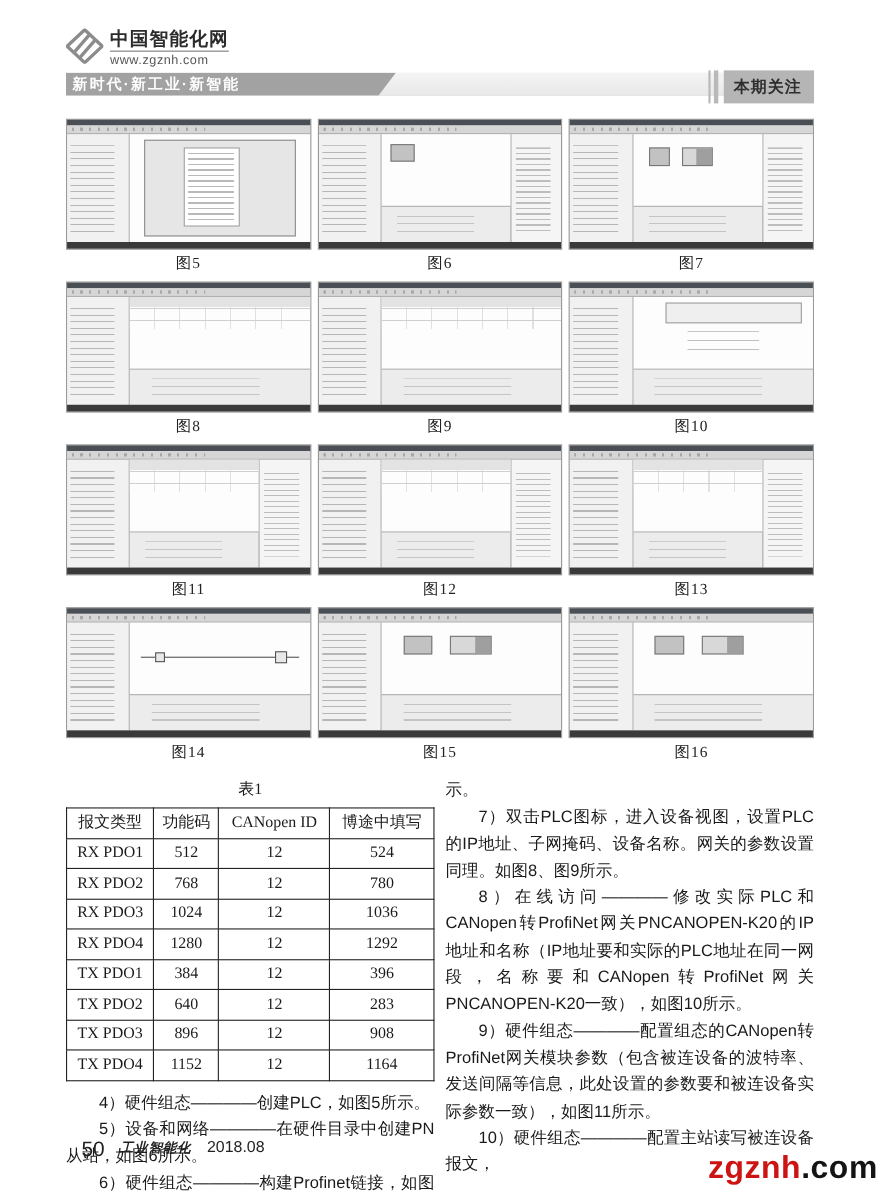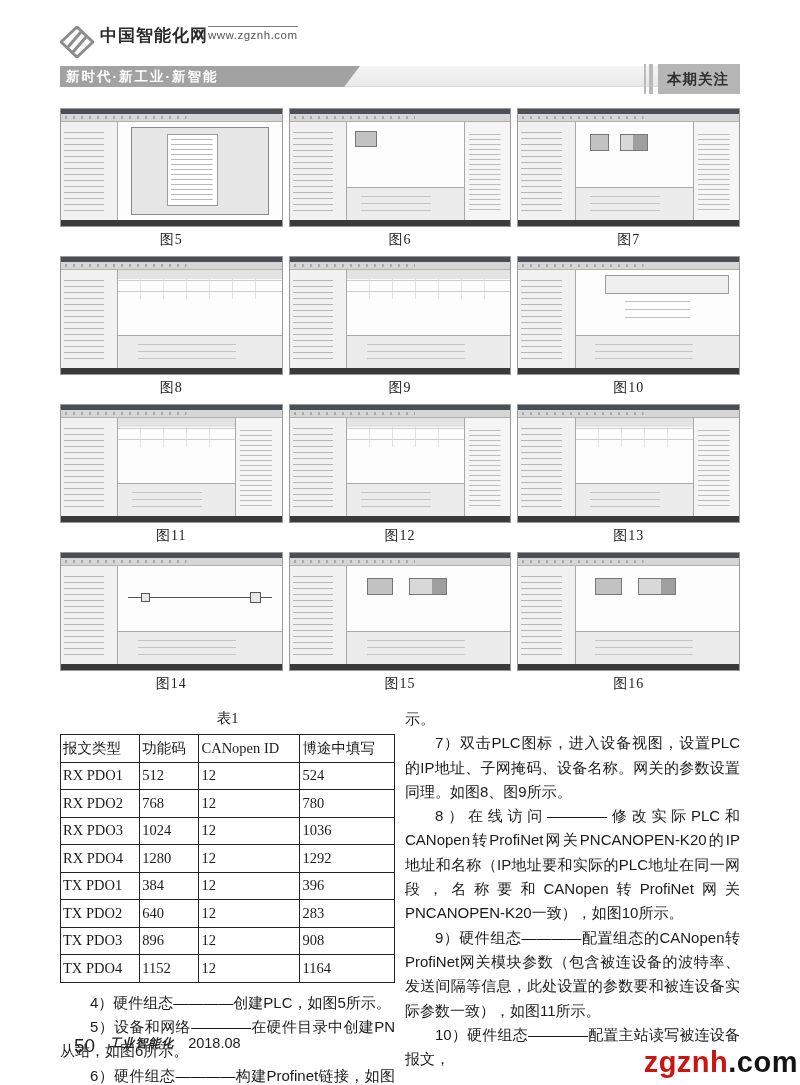--- a/index.html
+++ b/index.html
@@ -11,7 +11,7 @@
   .hdr { padding-top:26px; }
   .logo-row { display:flex; align-items:flex-start; gap:6px; height:38px; }
   .logo-mark { width:34px; height:32px; }
-  .logo-text { display:flex; flex-direction:row; }
+  .logo-text { display:flex; flex-direction:column; }
   .logo-title { font-size:17px; font-weight:bold; color:#2b2b2b; letter-spacing:1px; line-height:20px; }
   .logo-url { font-size:11.5px; color:#555; border-top:1.5px solid #7a7a7a; line-height:14px; padding-top:1px; letter-spacing:.5px; }
 

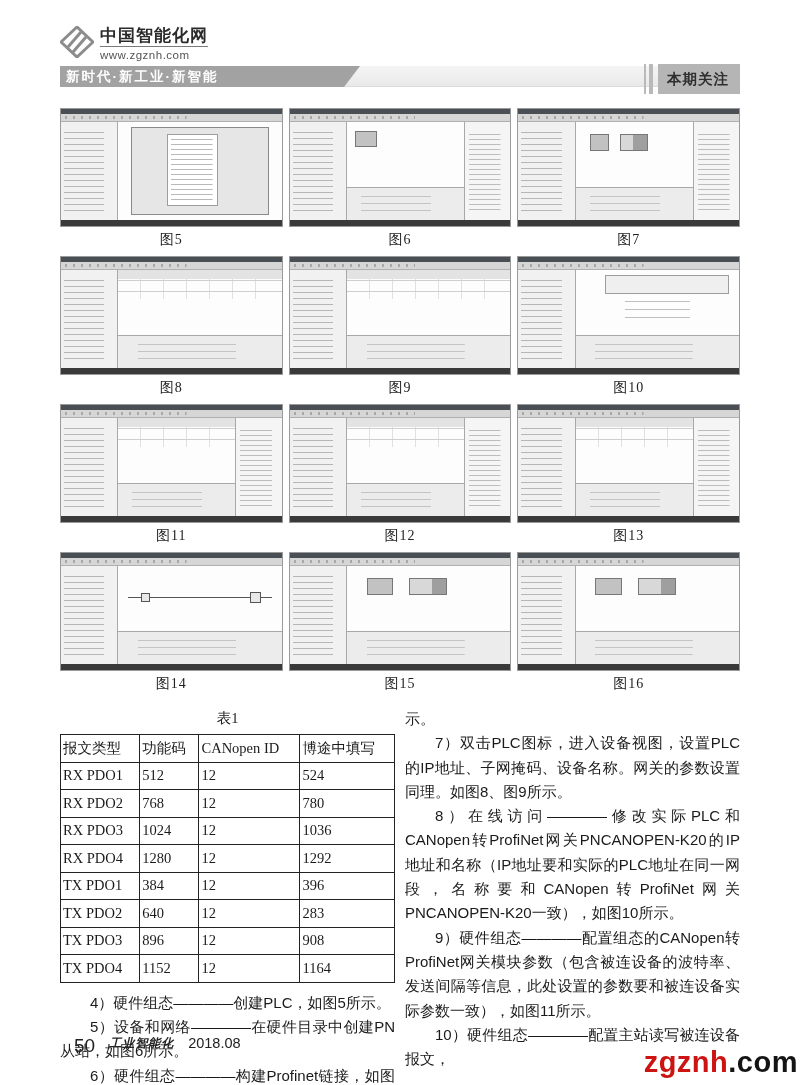--- a/index.html
+++ b/index.html
@@ -86,7 +86,7 @@
   .col { flex:1; min-width:0; }
   .tbl-caption { text-align:center; font-family:"Liberation Serif","DejaVu Serif",serif; font-size:14.5px; margin-bottom:4px; }
   table { width:100%; border-collapse:collapse; font-family:"Liberation Serif","DejaVu Serif",serif; font-size:14.5px; }
-  th,td { border:1.5px solid #222; text-align:left; padding:1.5px 2px; font-weight:normal; }
+  th,td { border:1.5px solid #222; text-align:center; padding:1.5px 2px; font-weight:normal; }
   .paras { margin-top:8px; }
   .para { text-indent:2em; text-align:justify; }
   .para.no-indent { text-indent:0; }

